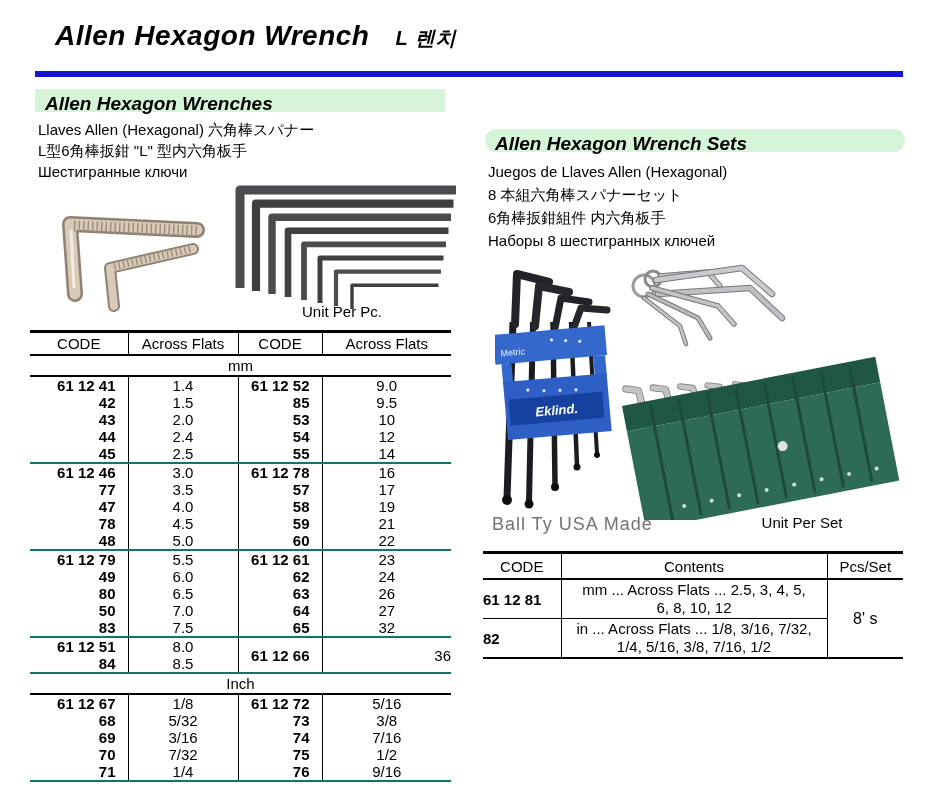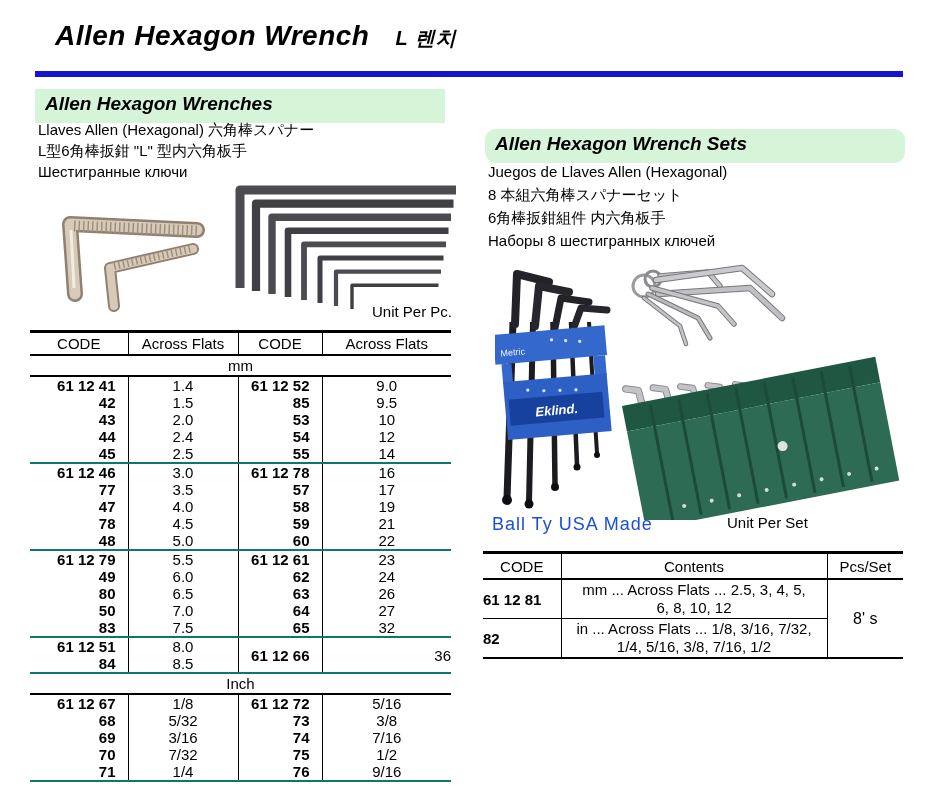--- a/index.html
+++ b/index.html
@@ -13,7 +13,7 @@
   .blue-rule{position:absolute;left:35px;top:71px;width:868px;height:6px;background:#1414d2;}
 
   
-  .green-band{position:absolute;height:34px;background:#d6f5d8;font-size:19px;font-weight:bold;
+  .green-band{position:absolute;height:23px;background:#d6f5d8;font-size:19px;font-weight:bold;
               font-style:italic;line-height:29px;padding-left:10px;box-sizing:border-box;}
   .band-left{left:35px;top:89px;width:410px;}
   .band-right{left:485px;top:129px;width:420px;border-radius:11px;}

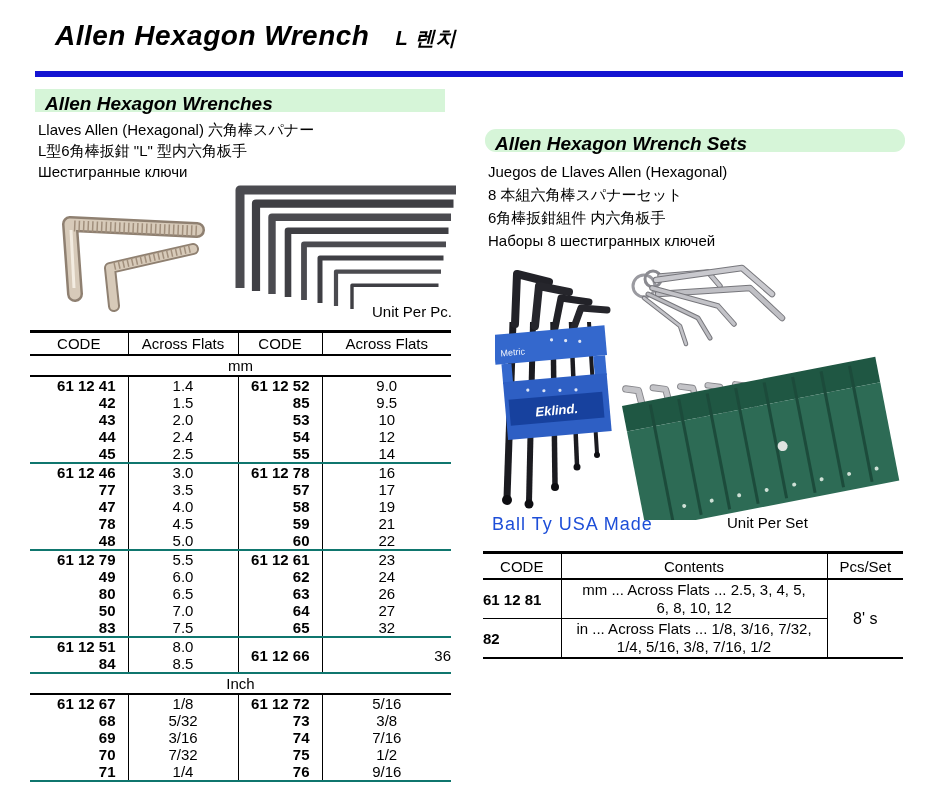--- a/index.html
+++ b/index.html
@@ -23,7 +23,7 @@
 
   
   .unit-label{position:absolute;font-size:15px;}
-  .unit-pc{left:302px;top:303px;width:150px;text-align:right;}
+  .unit-pc{left:302px;top:303px;width:150px;text-align:left;}
   .unit-set{left:727px;top:514px;width:150px;text-align:left;}
   .caption-ball{position:absolute;left:492px;top:514px;font-size:18px;letter-spacing:1px;color:#1d4ed8;}
 

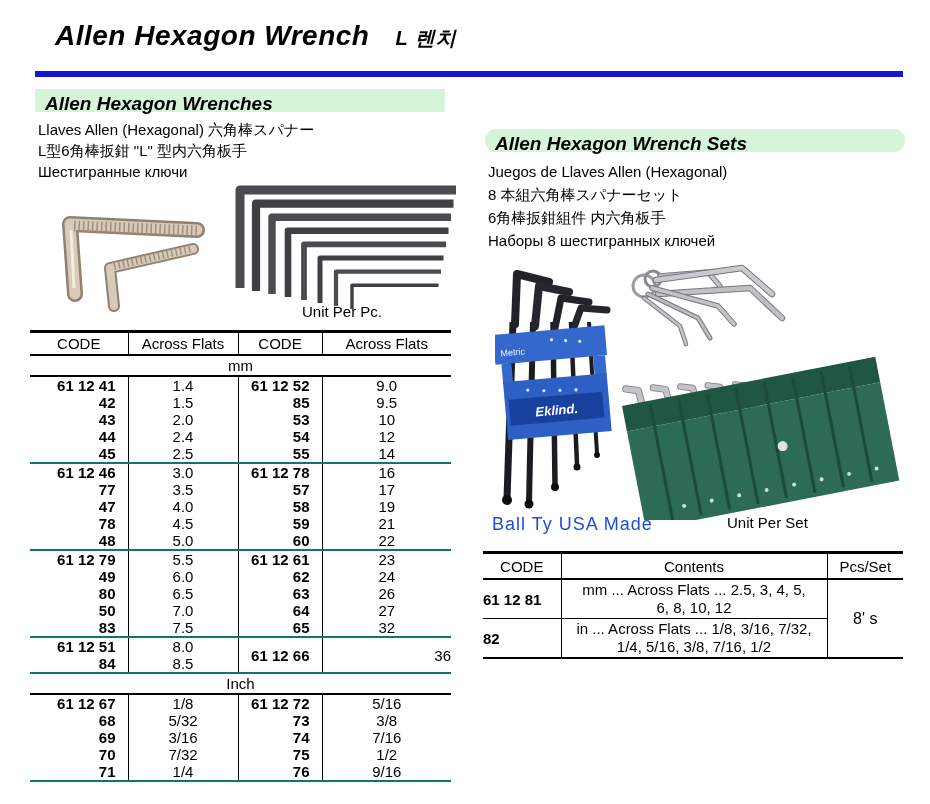--- a/index.html
+++ b/index.html
@@ -25,7 +25,7 @@
   .unit-label{position:absolute;font-size:15px;}
   .unit-pc{left:302px;top:303px;width:150px;text-align:left;}
   .unit-set{left:727px;top:514px;width:150px;text-align:left;}
-  .caption-ball{position:absolute;left:492px;top:514px;font-size:18px;letter-spacing:1px;color:#1d4ed8;}
+  .caption-ball{position:absolute;left:492px;top:514px;font-size:18px;letter-spacing:1px;color:#737373;}
 
   
   .ltable{position:absolute;left:30px;top:330px;width:421px;border-collapse:collapse;

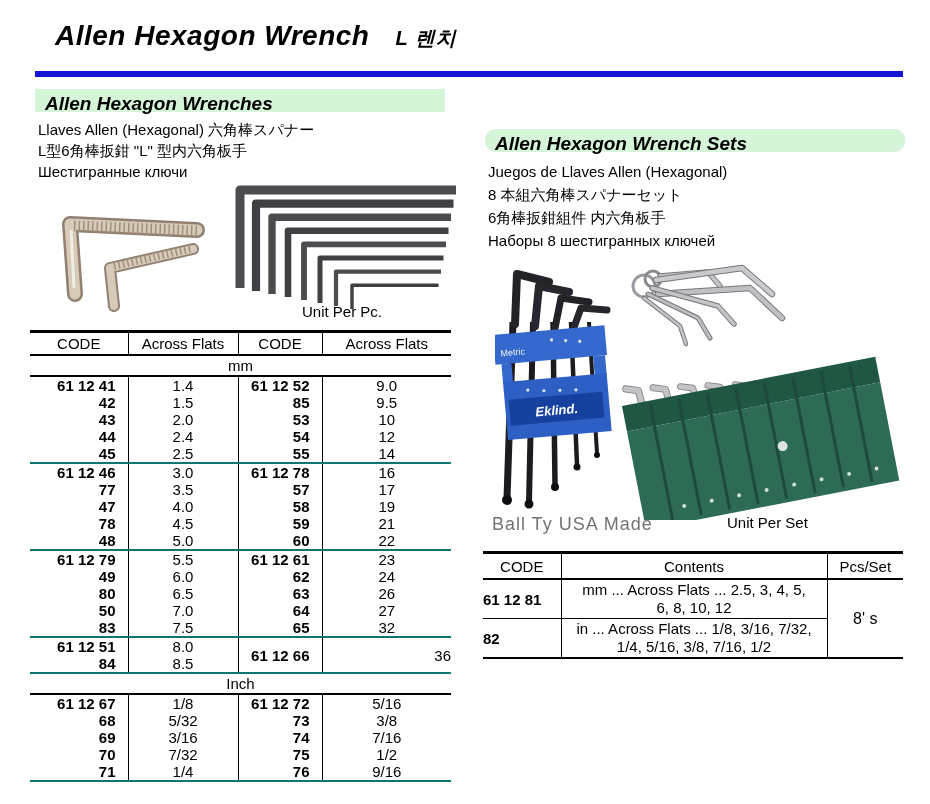--- a/index.html
+++ b/index.html
@@ -24,7 +24,7 @@
   
   .unit-label{position:absolute;font-size:15px;}
   .unit-pc{left:302px;top:303px;width:150px;text-align:left;}
-  .unit-set{left:727px;top:514px;width:150px;text-align:left;}
+  .unit-set{left:727px;top:514px;width:150px;text-align:center;}
   .caption-ball{position:absolute;left:492px;top:514px;font-size:18px;letter-spacing:1px;color:#737373;}
 
   

